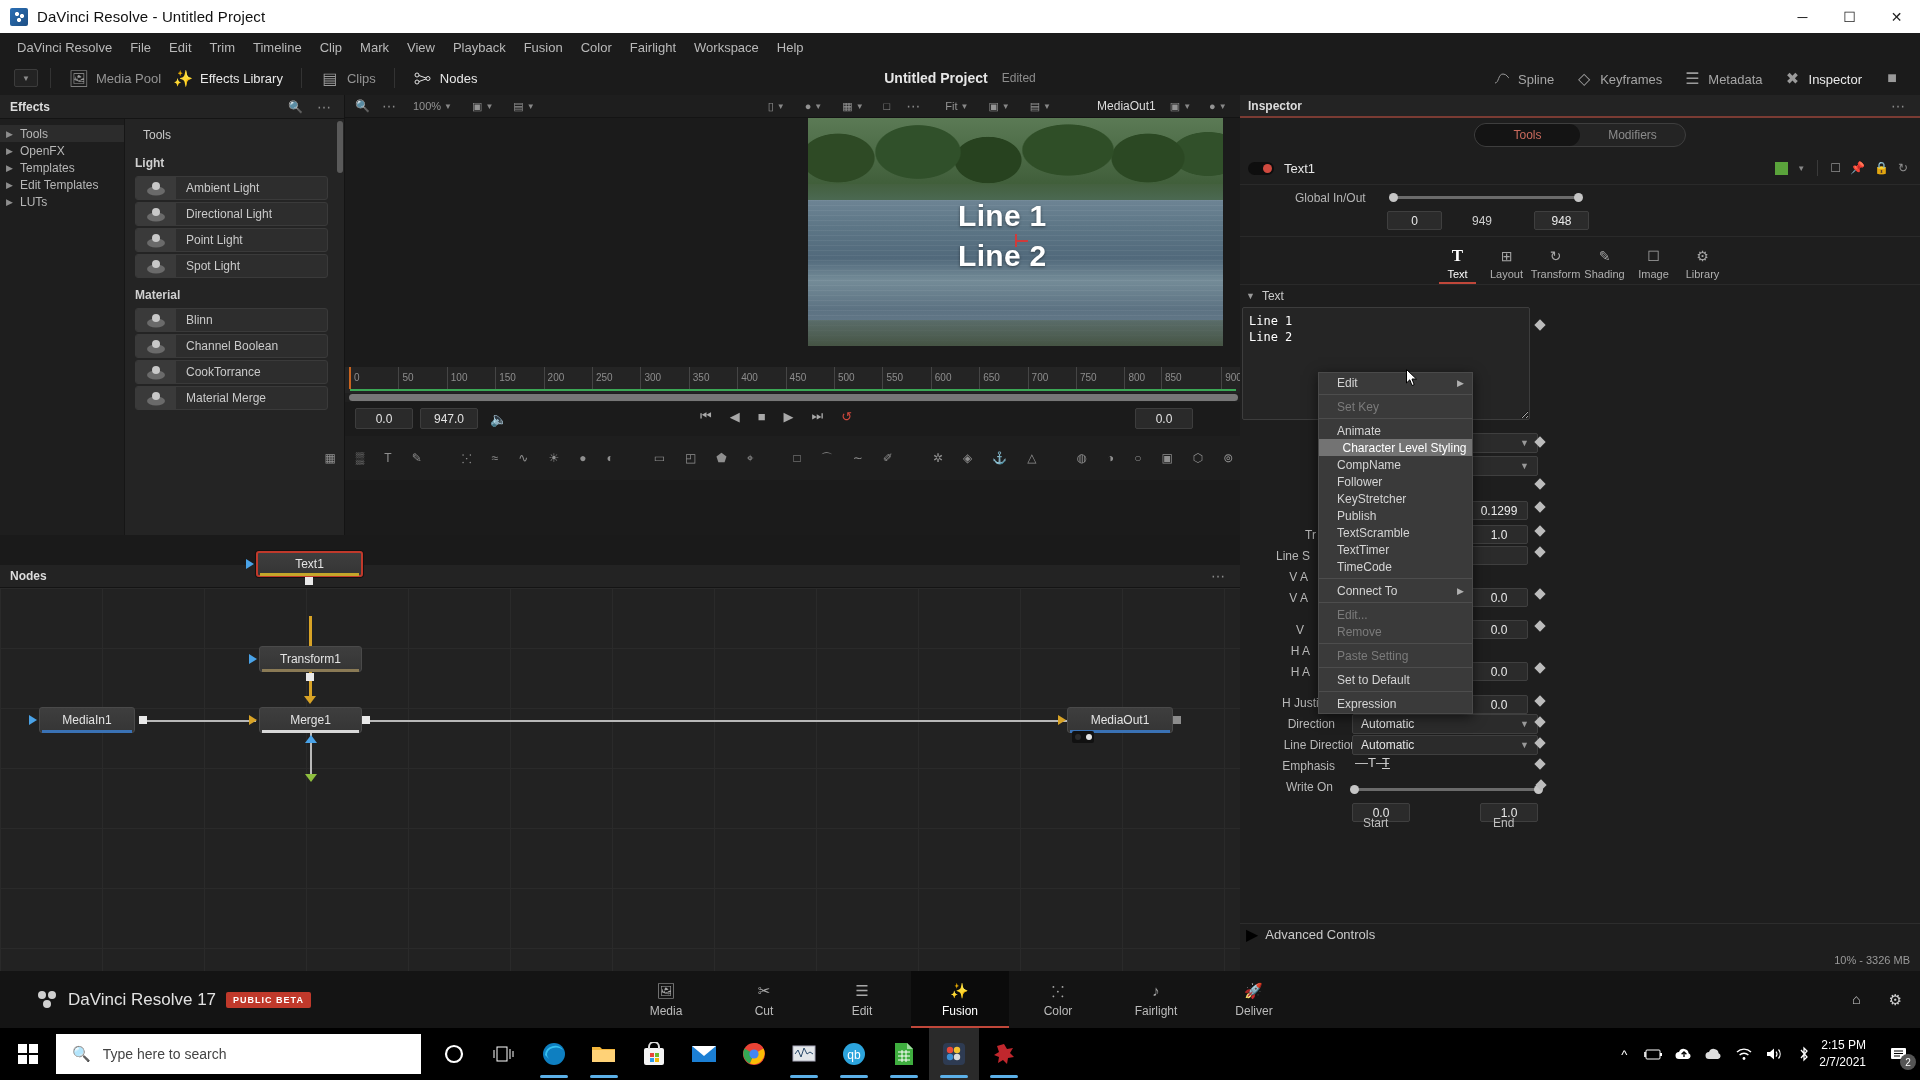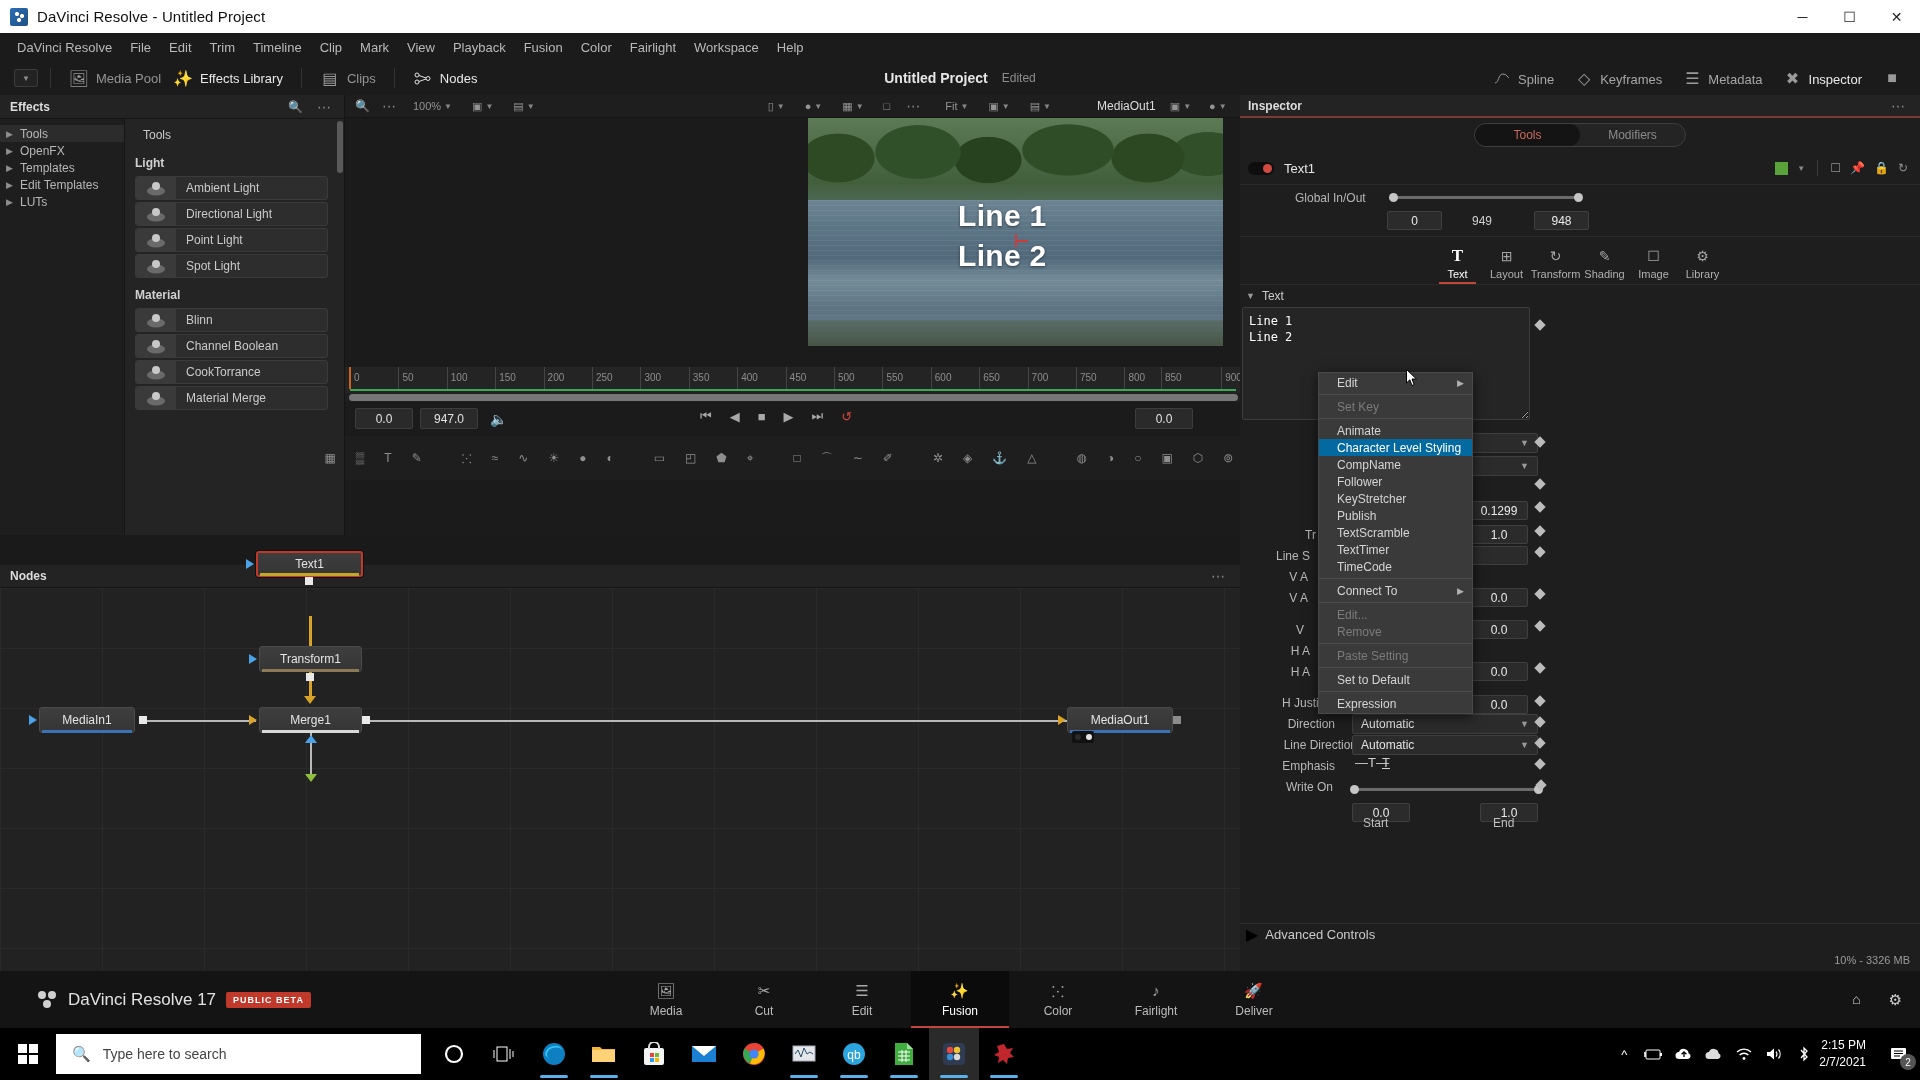--- a/index.html
+++ b/index.html
@@ -259,7 +259,7 @@
              box-shadow:0 3px 12px rgba(0,0,0,.6); z-index:60; padding: 1px 0; }
   .ctxitem { height:17px; display:flex; align-items:center; padding-left:18px; font-size:12px; color:#d4d4d4; position:relative;}
   .ctxitem.dis { color:#7b7b7b; }
-  .ctxitem.hl { background:#0369a1; color:#ffffff; }
+  .ctxitem.hl { background:#737373; color:#ffffff;justify-content:center; }
   .ctxitem .sub { position:absolute; right:8px; font-size:9px; color:#b0b0b0; }
   .ctxsep { height:1px; background:#4d4d4d; margin:3px 0; }
 

